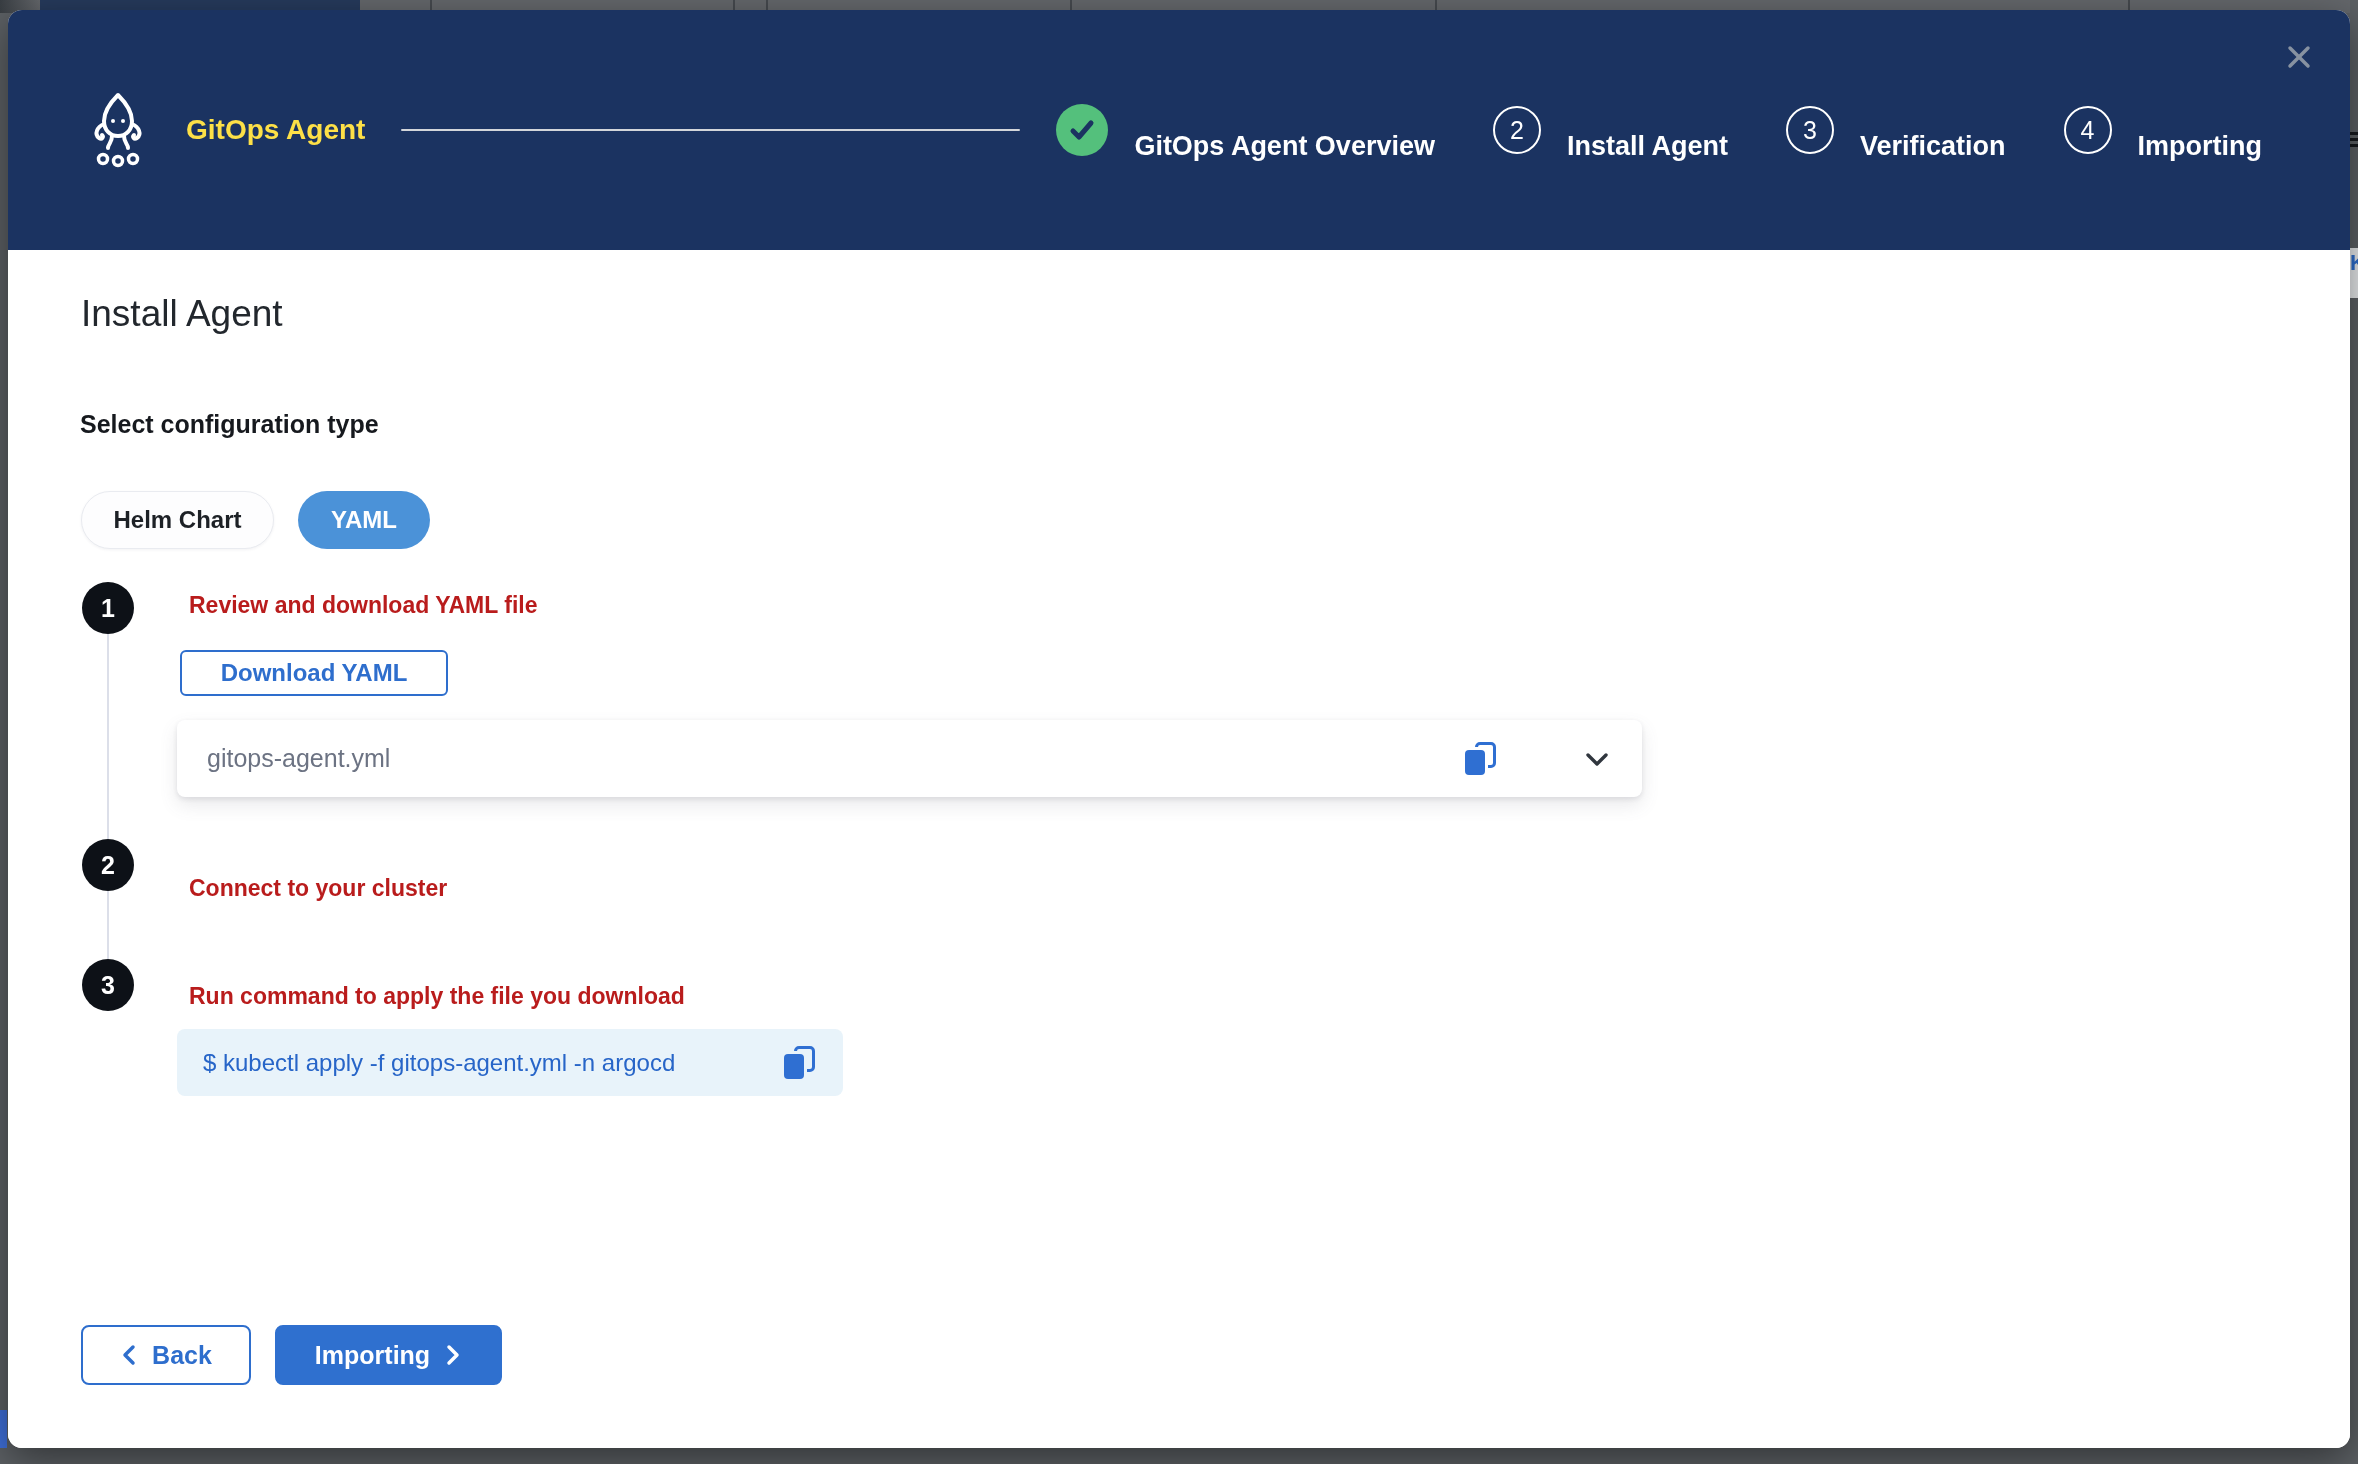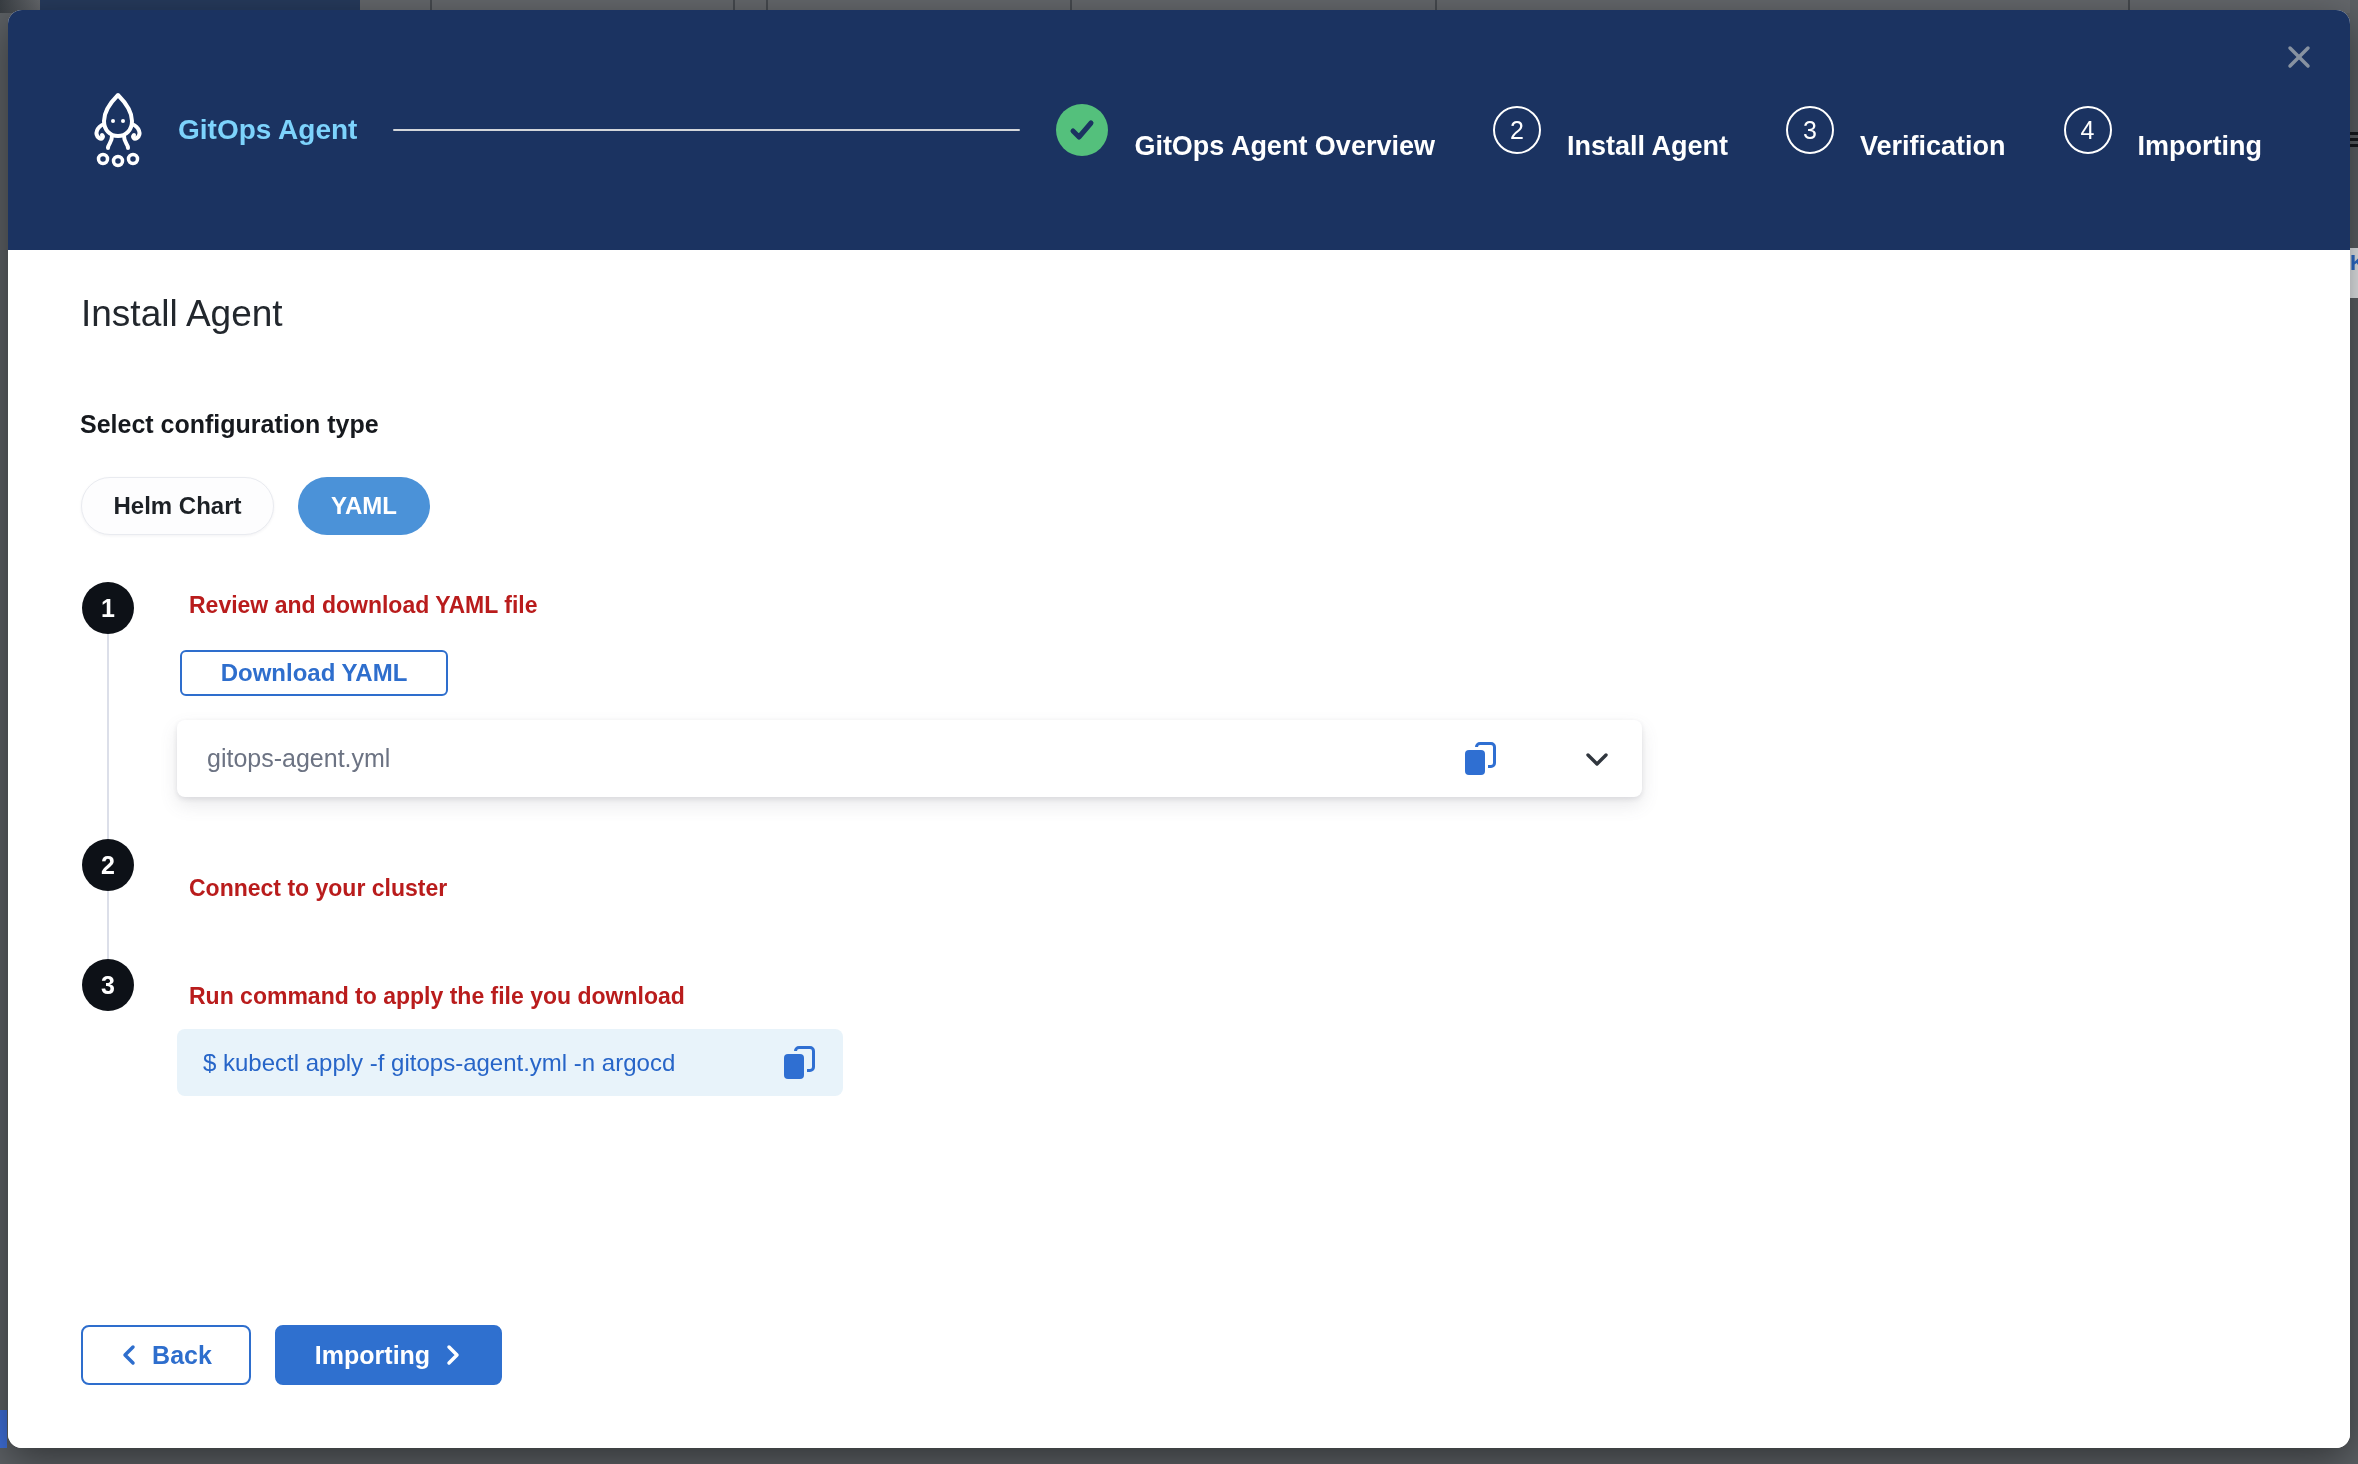--- a/index.html
+++ b/index.html
@@ -29,7 +29,7 @@
   .modal-header { position:relative; height:240px; background:#1b3361; display:flex;
                   align-items:center; padding:0 88px 0 82px; }
   .logo-svg { flex:none; }
-  .header-title { color:#7dd3fc; font-size:28px; font-weight:bold; margin-left:32px; white-space:nowrap; }
+  .header-title { color:#fde047; font-size:28px; font-weight:bold; margin-left:40px; white-space:nowrap; }
   .header-divider { flex:1; height:2px; background:#d3d6da; margin:0 36px; border-radius:1px; }
   .stepper { display:flex; align-items:center; gap:58px; }
   .step-item { display:flex; align-items:center; gap:26px; }

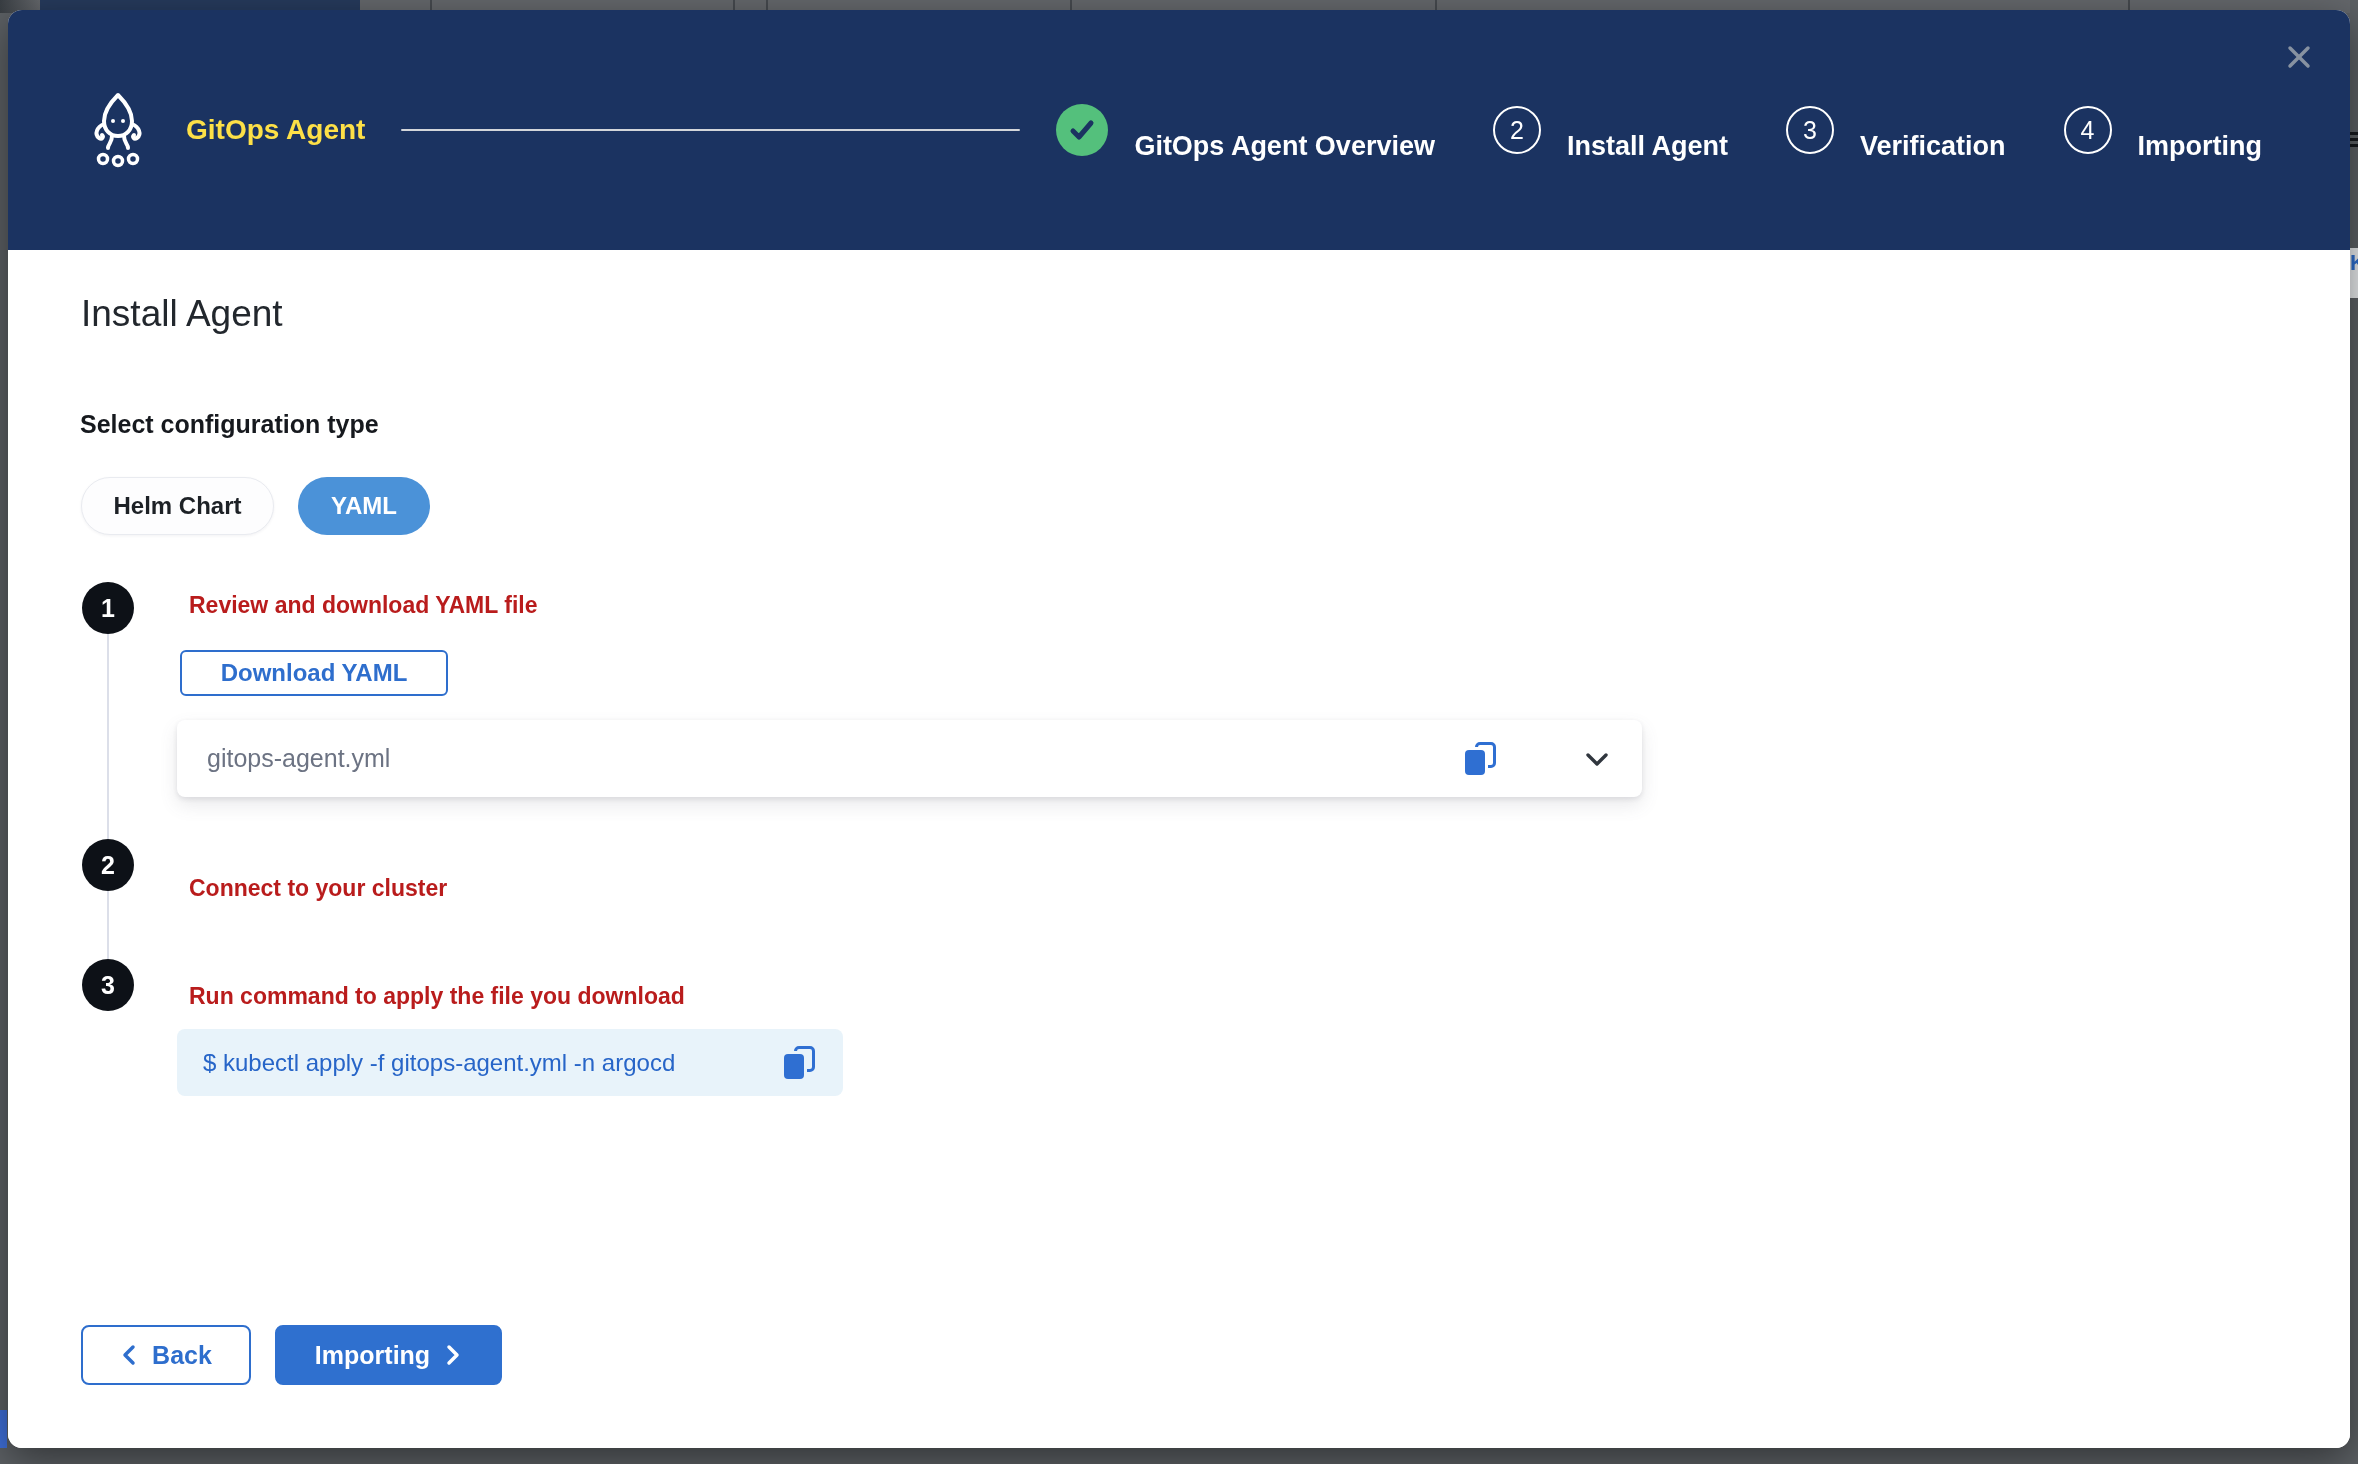--- a/index.html
+++ b/index.html
@@ -49,7 +49,7 @@
   .config-label { left:72px; top:160px; font-size:25px; font-weight:bold; color:#16191e; }
   .pill-row { left:73px; top:227px; display:flex; gap:24px; }
   .pill { height:58px; border-radius:29px; display:flex; align-items:center; justify-content:center;
-          font-size:24px; font-weight:bold; cursor:pointer; }
+          font-size:24px; font-weight:bold; cursor:pointer;margin-top:14px; }
   .pill-helm { width:193px; background:#fdfdfe; border:1px solid #e9ebf0; color:#1d2126;
                box-shadow:0 1px 3px rgba(40,41,61,.06); }
   .pill-yaml { width:132px; background:#4b92d8; color:#ffffff; }

